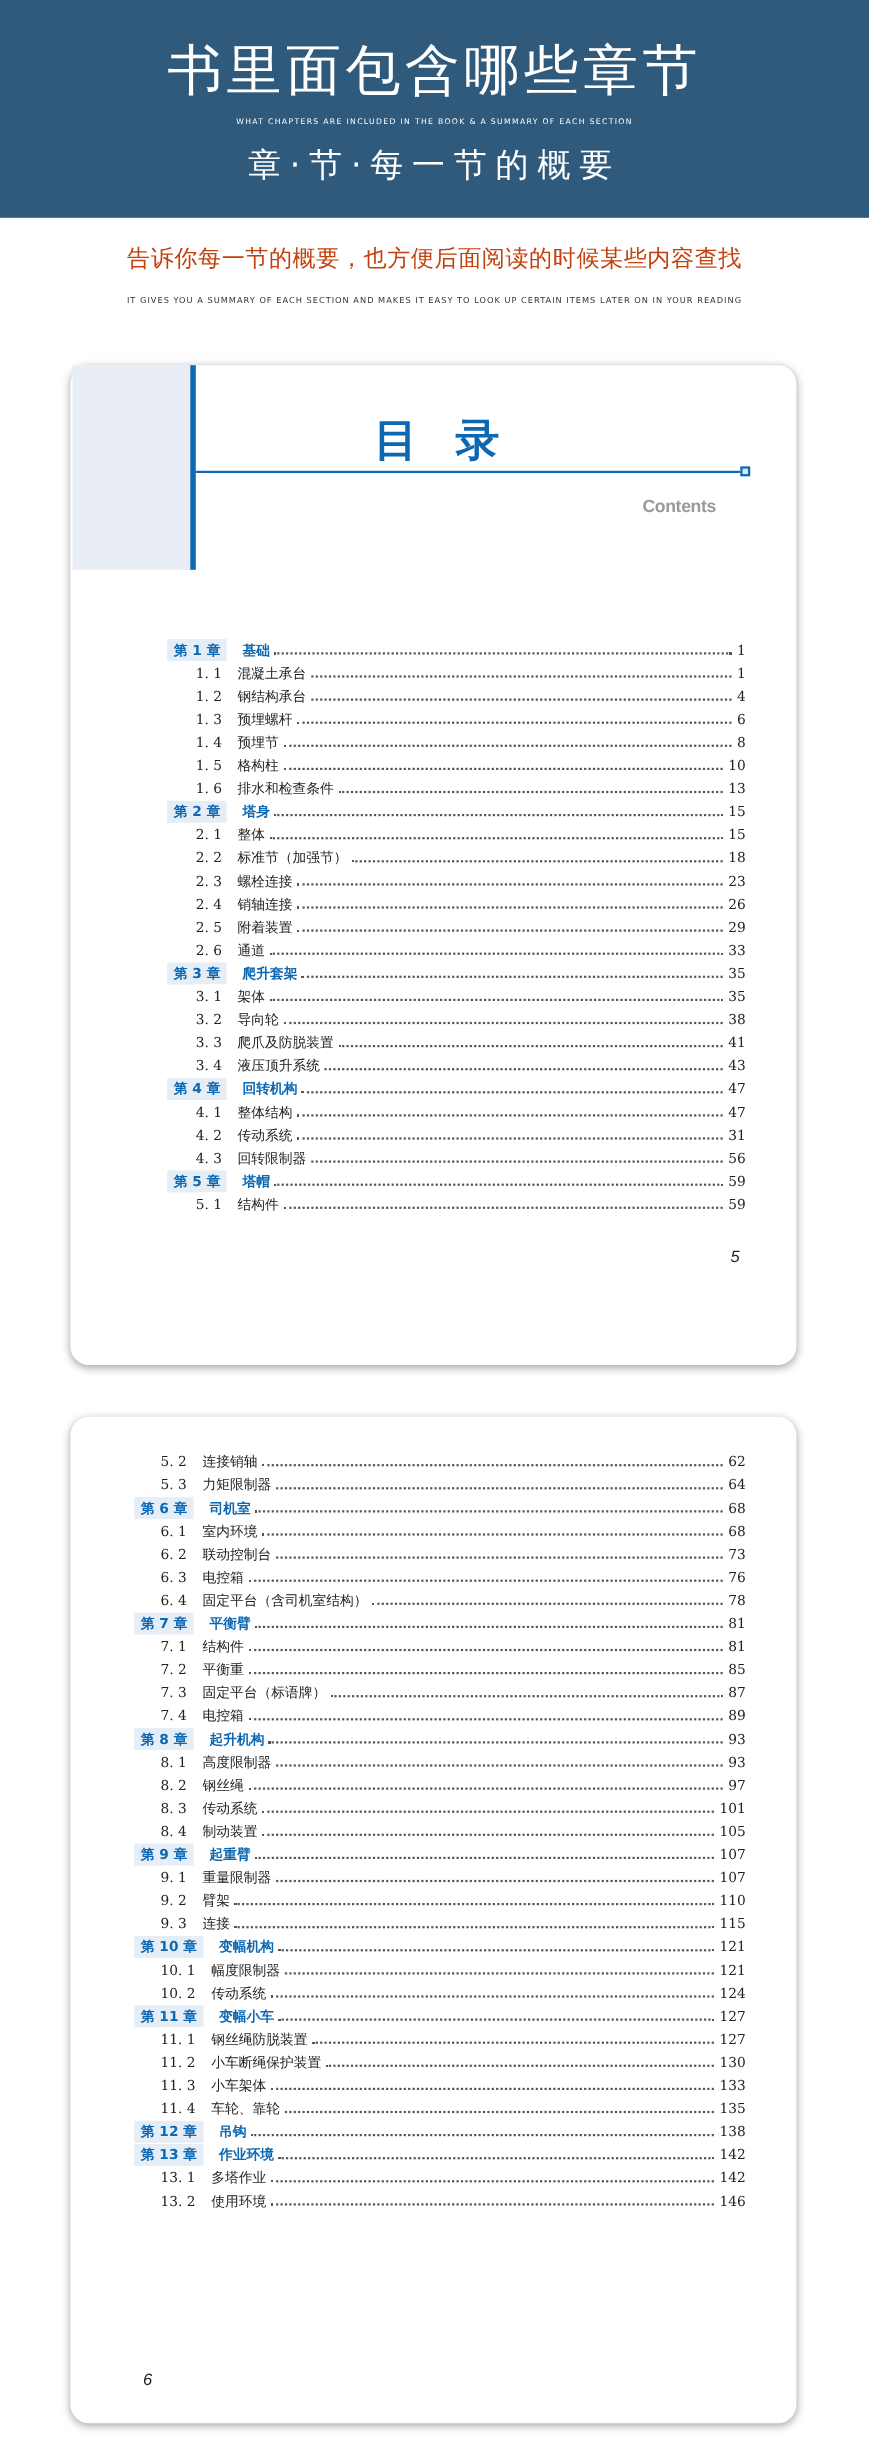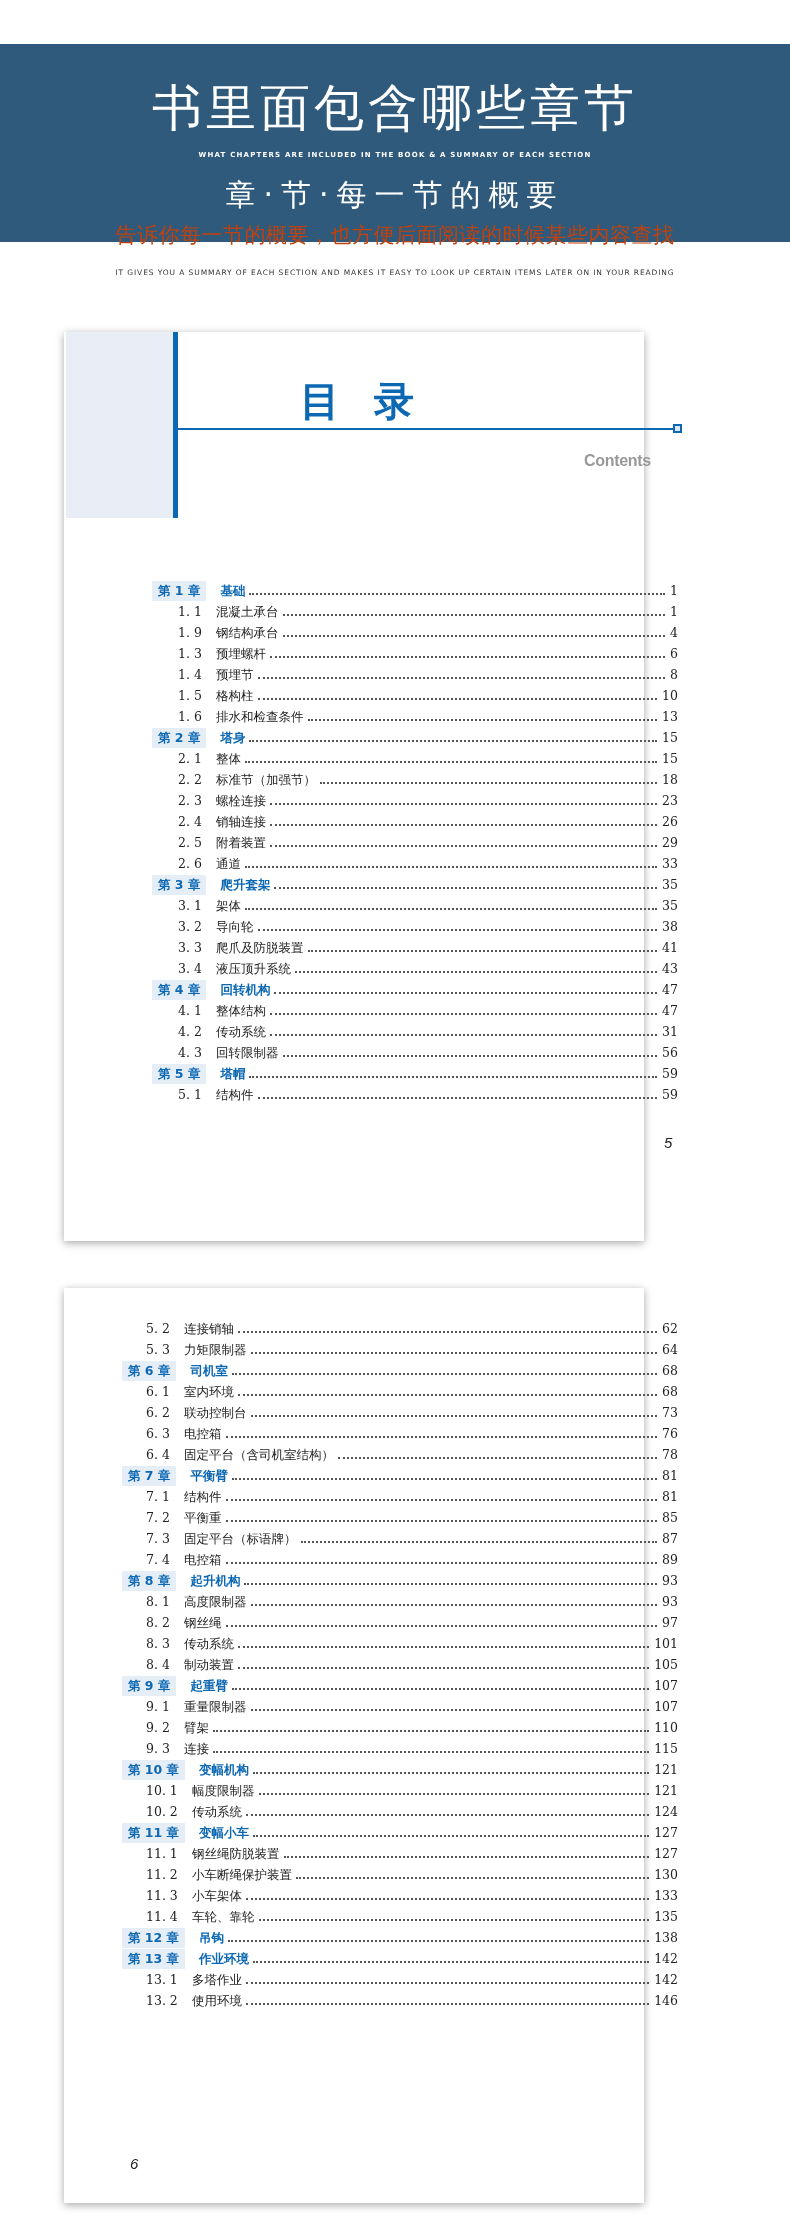--- a/index.html
+++ b/index.html
@@ -6,7 +6,7 @@
   html, body { width: 790px; background: #ffffff; }
   body { font-family: "DejaVu Serif", "Liberation Serif", serif; color: #222; position: relative; height: 2239px; overflow: hidden; }
 
-  .banner { position: absolute; left: 0; top: 0; width: 790px; height: 198px; background: #2f5a7b; text-align: center; color: #fff; margin-top: 44px; }
+  .banner { position: absolute; left: 0; top: 0; width: 790px; height: 198px; background: #2f5a7b; text-align: center; color: #fff; }
   .banner .title { position: absolute; left: 0; right: 0; top: 32px; font-family: "DejaVu Serif", serif; font-size: 50px; letter-spacing: 4px; line-height: 64px; }
   .banner .subtitle-en { position: absolute; left: 0; right: 0; top: 106px; font-family: "DejaVu Sans", sans-serif; font-size: 7px; letter-spacing: 1.2px; line-height: 10px; font-weight: bold; }
   .banner .subtitle-cn { position: absolute; left: 0; right: 0; top: 130px; font-family: "DejaVu Sans", sans-serif; font-size: 30px; letter-spacing: 8px; line-height: 42px; }

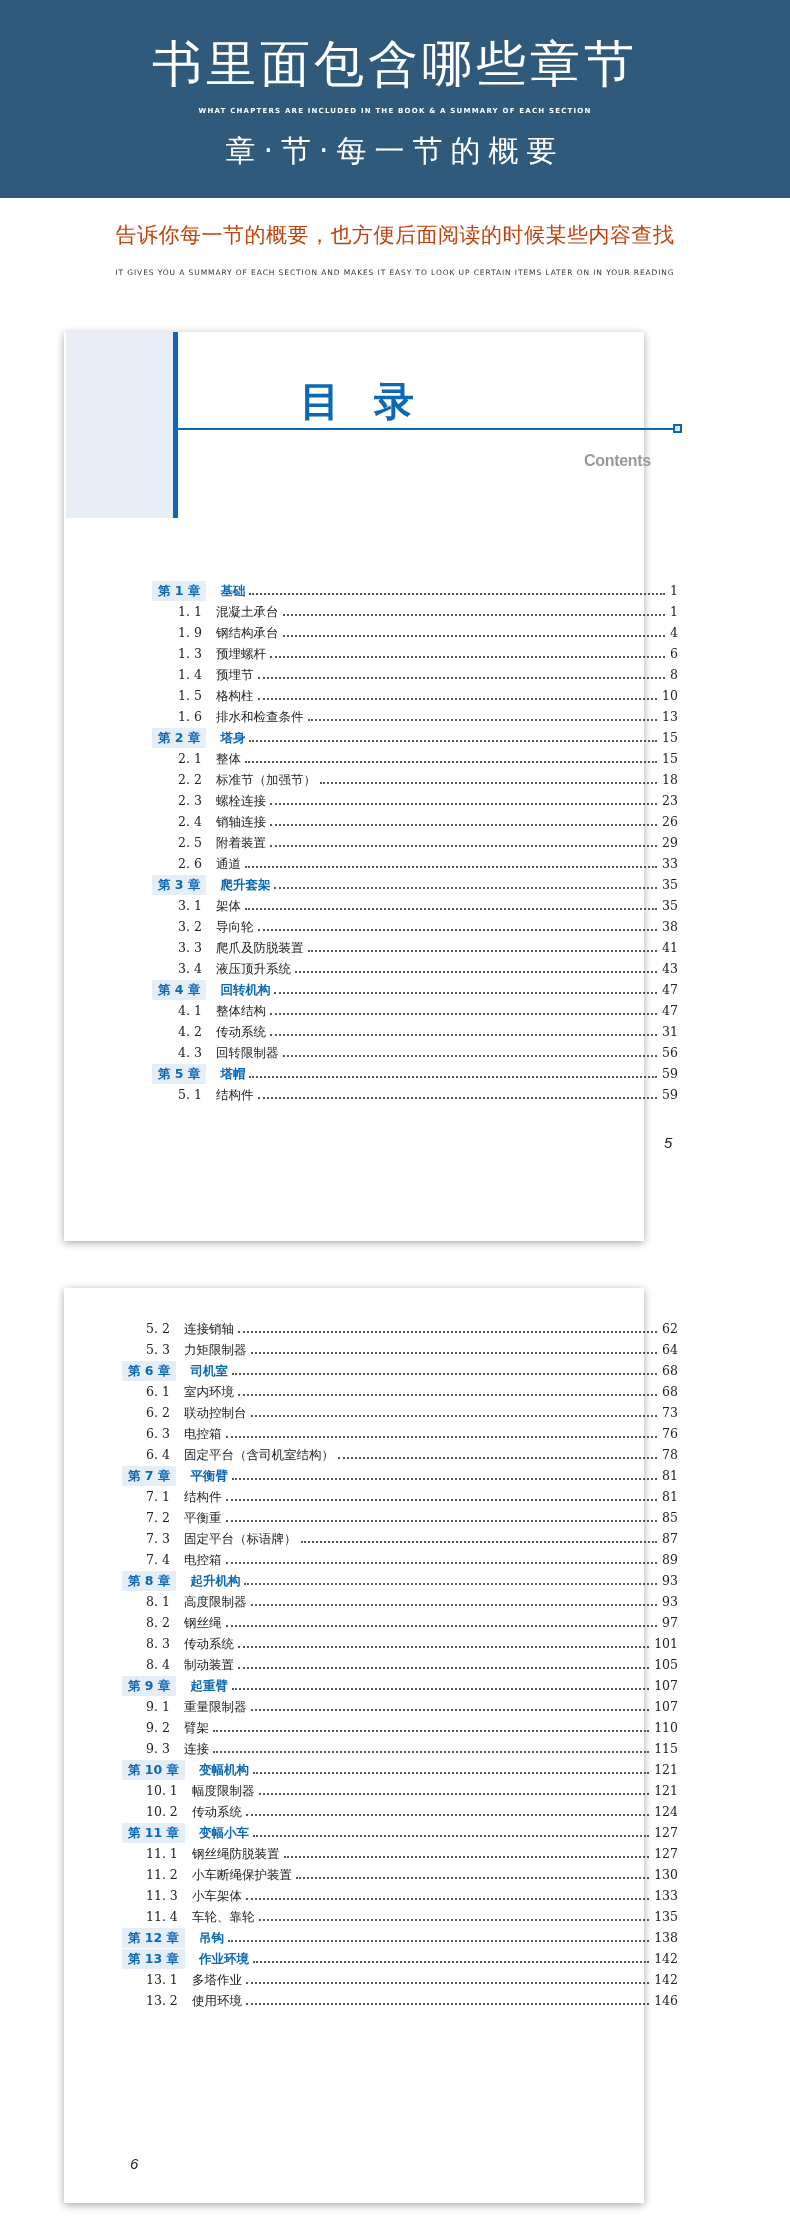--- a/index.html
+++ b/index.html
@@ -8,7 +8,7 @@
 
   .banner { position: absolute; left: 0; top: 0; width: 790px; height: 198px; background: #2f5a7b; text-align: center; color: #fff; }
   .banner .title { position: absolute; left: 0; right: 0; top: 32px; font-family: "DejaVu Serif", serif; font-size: 50px; letter-spacing: 4px; line-height: 64px; }
-  .banner .subtitle-en { position: absolute; left: 0; right: 0; top: 106px; font-family: "DejaVu Sans", sans-serif; font-size: 7px; letter-spacing: 1.2px; line-height: 10px; font-weight: bold; }
+  .banner .subtitle-en { position: absolute; left: 0; right: 0; top: 106px; font-family: "DejaVu Sans", sans-serif; font-size: 7px; letter-spacing: 1.2px; line-height: 10px; }
   .banner .subtitle-cn { position: absolute; left: 0; right: 0; top: 130px; font-family: "DejaVu Sans", sans-serif; font-size: 30px; letter-spacing: 8px; line-height: 42px; }
 
   .intro-cn { position: absolute; left: 0; right: 0; top: 220px; text-align: center; font-family: "DejaVu Sans", sans-serif; font-size: 21px; color: #c2410c; letter-spacing: 0.5px; line-height: 30px; }

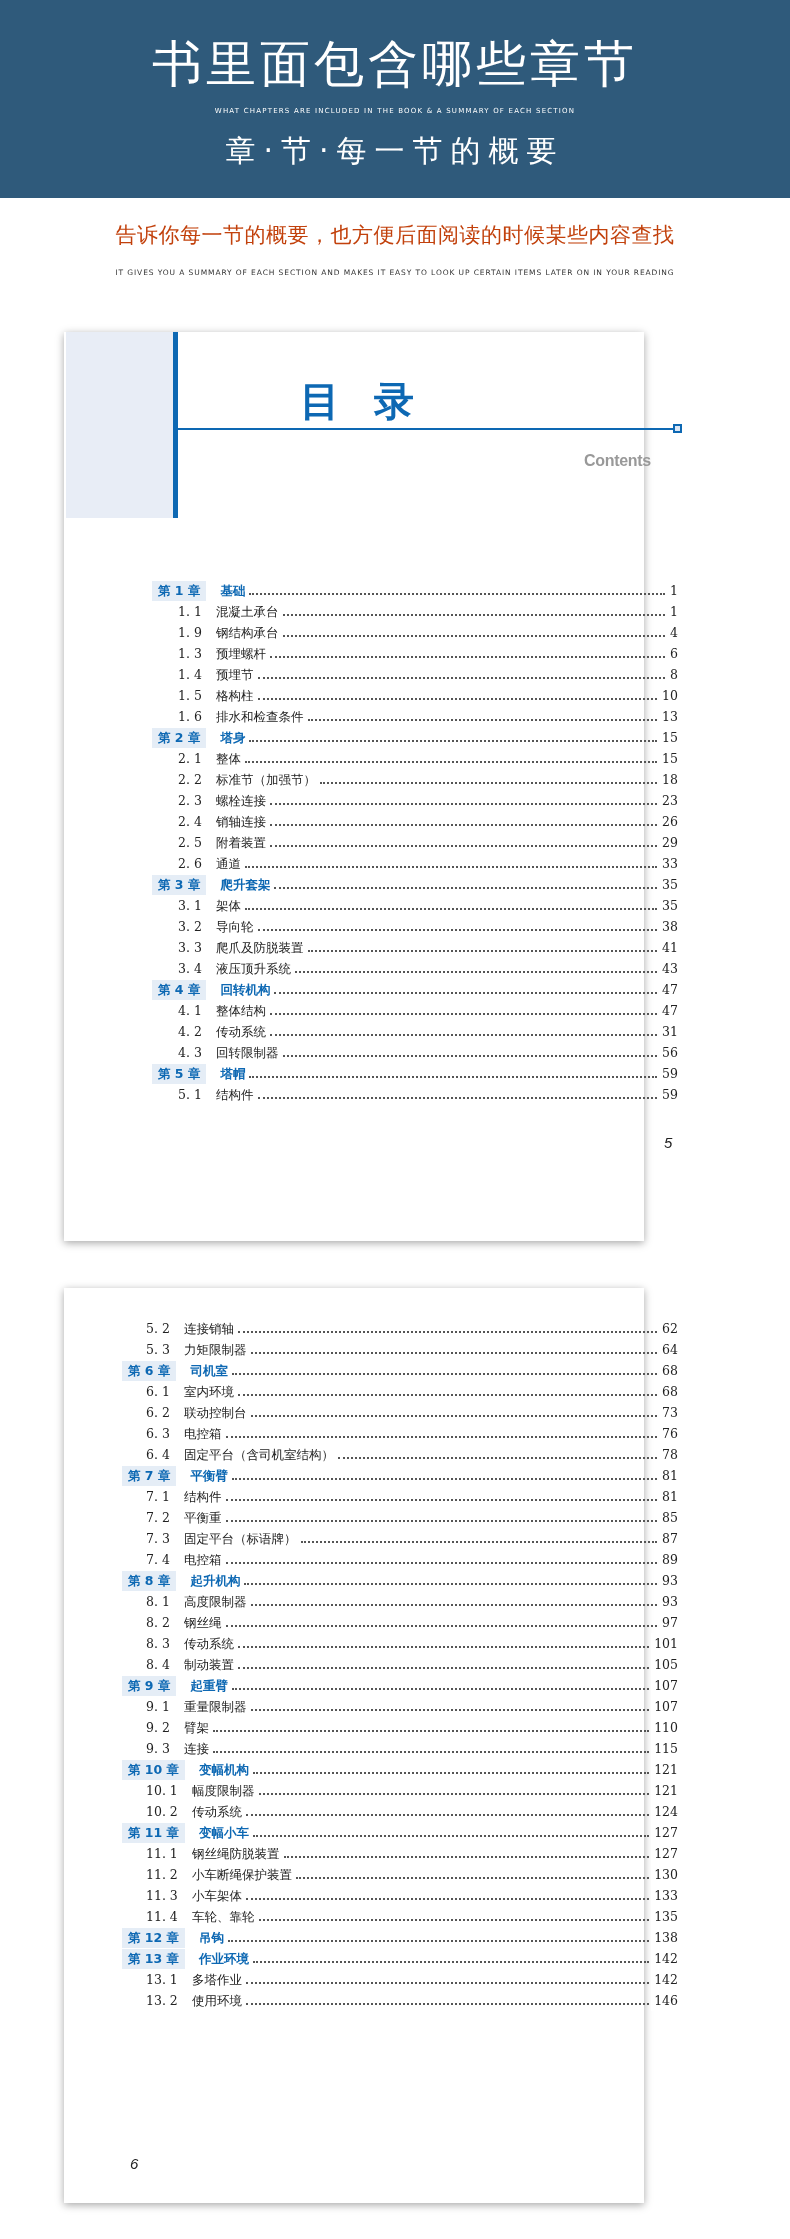--- a/index.html
+++ b/index.html
@@ -14,7 +14,7 @@
   .intro-cn { position: absolute; left: 0; right: 0; top: 220px; text-align: center; font-family: "DejaVu Sans", sans-serif; font-size: 21px; color: #c2410c; letter-spacing: 0.5px; line-height: 30px; }
   .intro-en { position: absolute; left: 0; right: 0; top: 268px; text-align: center; font-family: "DejaVu Sans", sans-serif; font-size: 7.5px; color: #333; letter-spacing: 0.9px; line-height: 10px; }
 
-  .page { position: absolute; left: 64px; width: 580px; background: #fff; box-shadow: 0 2px 8px rgba(0,0,0,0.35); }
+  .page { position: absolute; left: 64px; width: 660px; background: #fff; box-shadow: 0 2px 8px rgba(0,0,0,0.35); border-radius: 17px; }
   .page1 { top: 332px; height: 909px; }
   .page2 { top: 1288px; height: 915px; padding-left: 13px; }
 

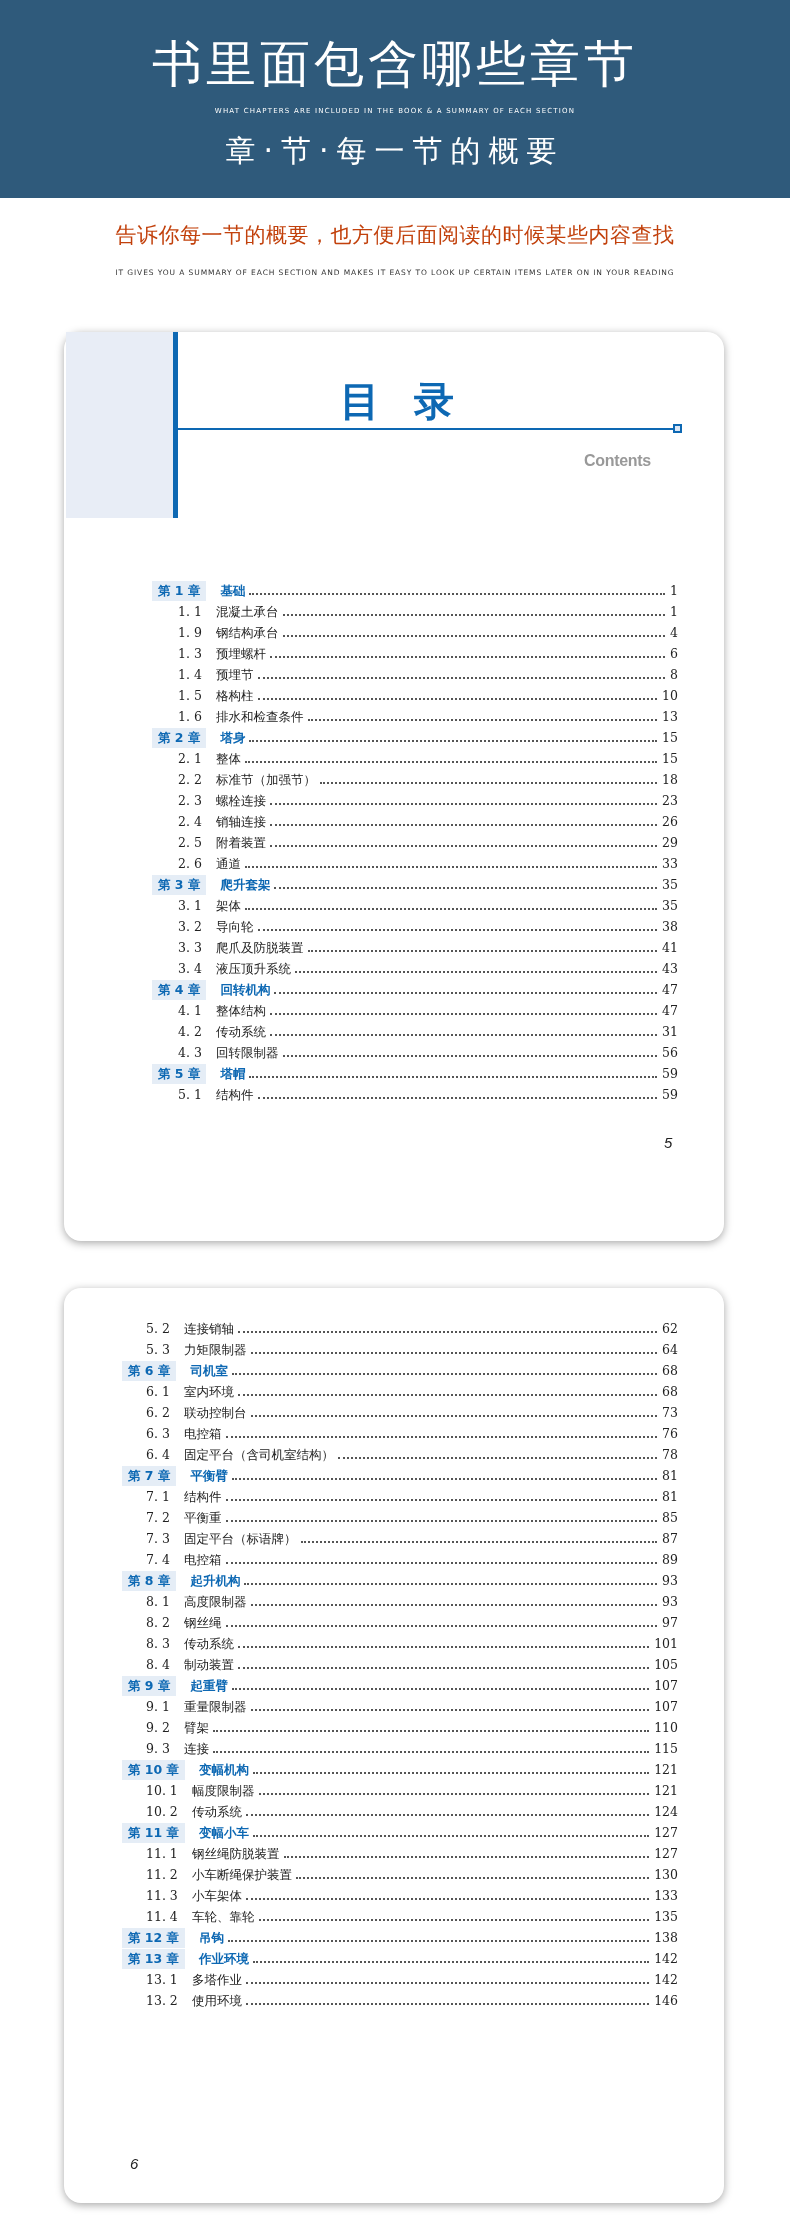--- a/index.html
+++ b/index.html
@@ -85,7 +85,7 @@
       </div>
       <div class="row section">
         <span class="label-wrap">
-          <span class="sec-num">1. 9</span>
+          <span class="sec-num">1. 2</span>
           <span class="sec-name">钢结构承台</span>
         </span>
         <span class="dots"></span>

